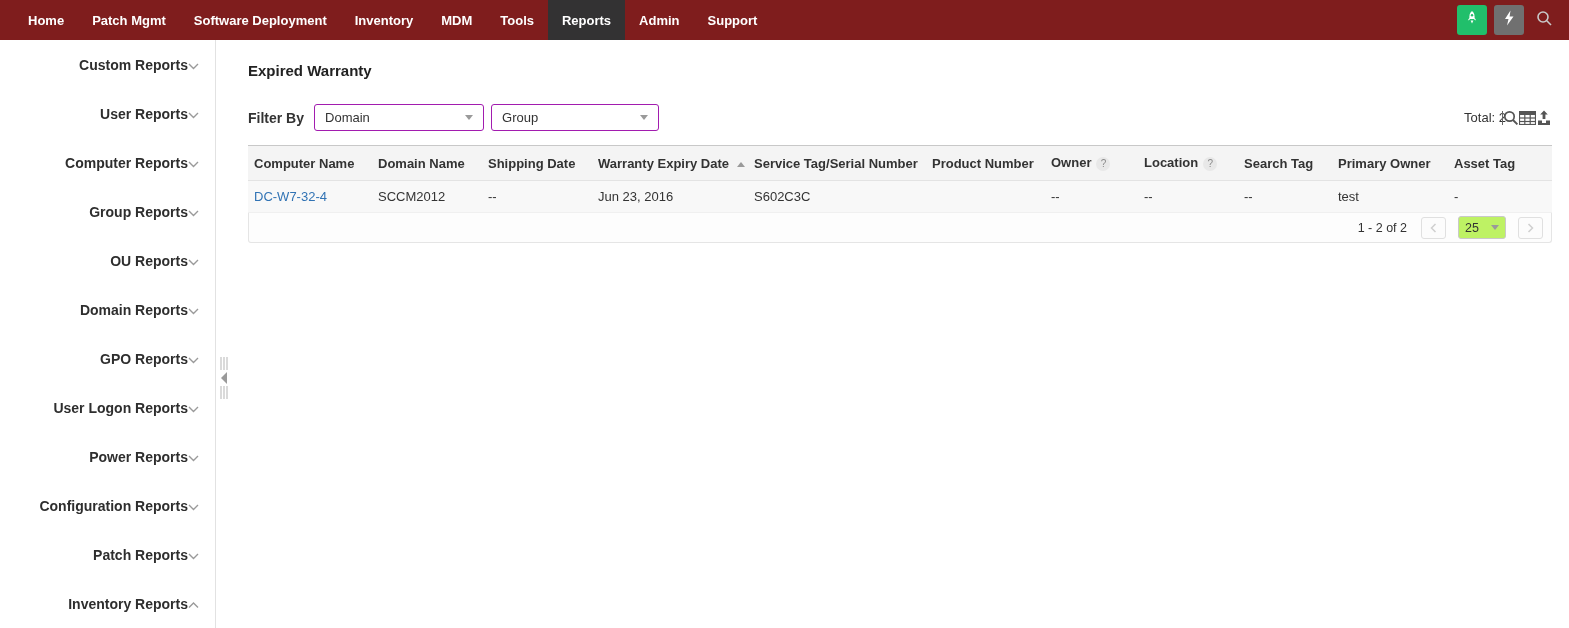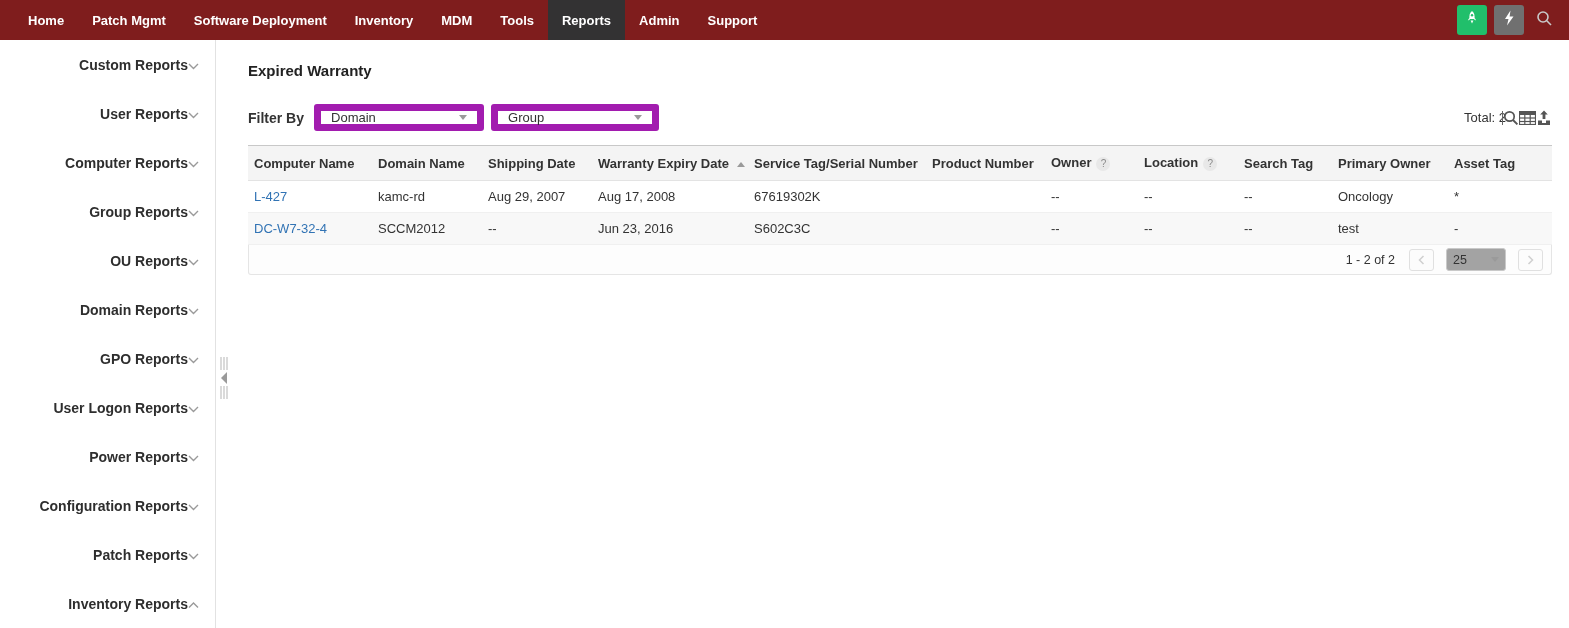--- a/index.html
+++ b/index.html
@@ -32,7 +32,7 @@
   
   .filter-row { margin-top:25px; display:flex; align-items:center; }
   .filter-label { font-size:14px; font-weight:700; color:#333; margin-right:10px; }
-  .select { width:170px; height:27px; border:7px solid #a21caf; border-radius:3px; background:#fff;
+  .select { width:170px; height:27px; border:1px solid #a21caf; border-radius:3px; background:#fff;
     display:flex; align-items:center; justify-content:space-between; padding:0 10px;
     font-size:13px; color:#333; cursor:pointer; margin-right:7px; }
   .caret { width:0; height:0; border-left:4px solid transparent; border-right:4px solid transparent;

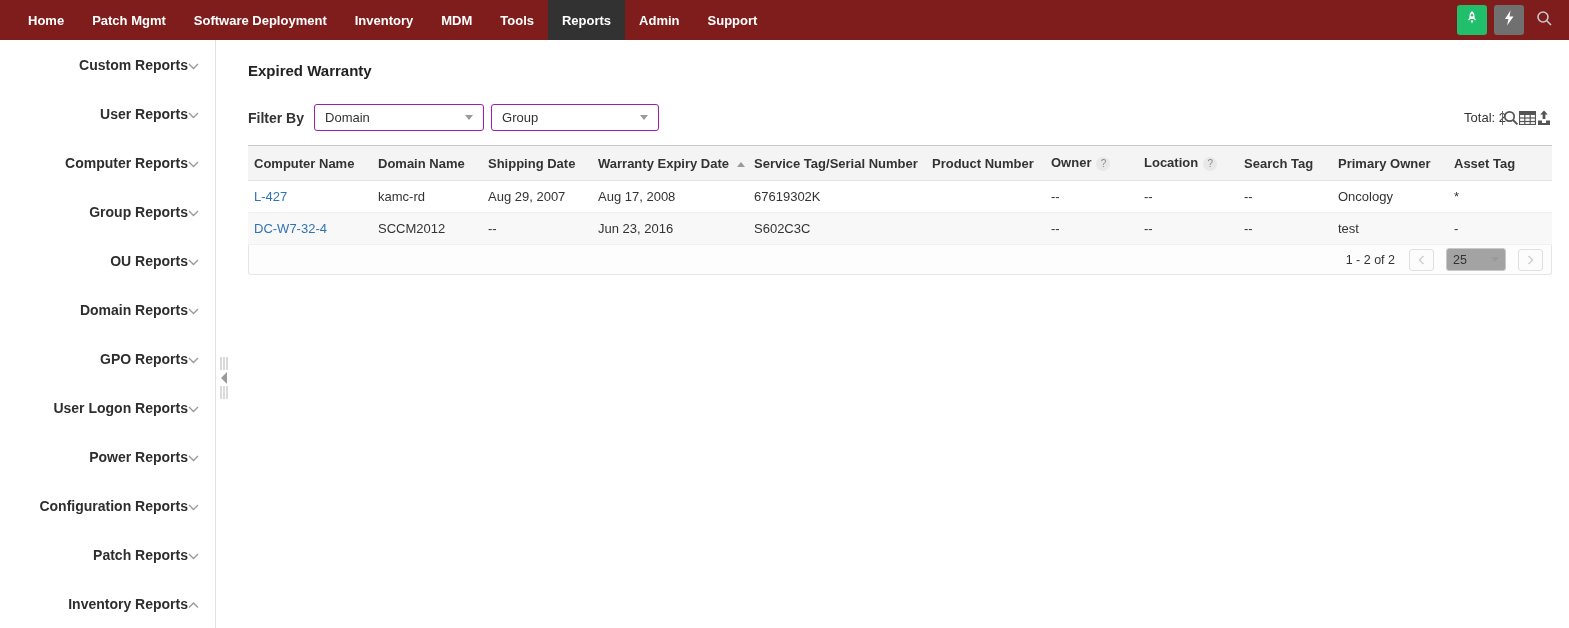--- a/index.html
+++ b/index.html
@@ -278,19 +278,6 @@
           </tr>
         </thead>
         <tbody>
-          <tr>
-            <td><a class="cell-link">L-427</a></td>
-            <td>kamc-rd</td>
-            <td>Aug 29, 2007</td>
-            <td>Aug 17, 2008</td>
-            <td>67619302K</td>
-            <td></td>
-            <td>--</td>
-            <td>--</td>
-            <td>--</td>
-            <td>Oncology</td>
-            <td>*</td>
-          </tr>
           <tr class="alt">
             <td><a class="cell-link">DC-W7-32-4</a></td>
             <td>SCCM2012</td>

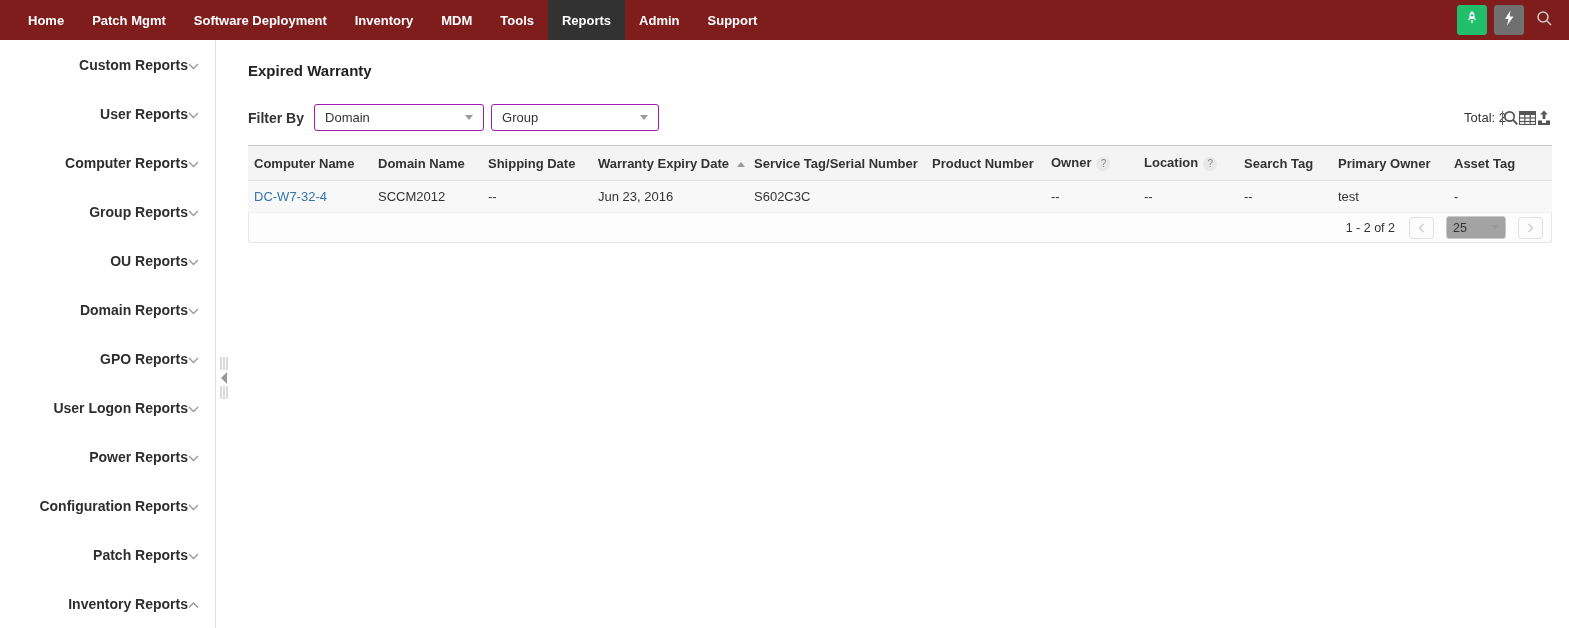--- a/index.html
+++ b/index.html
@@ -66,7 +66,7 @@
   .page-range { font-size:12.5px; color:#333; margin-right:2px; }
   .pg-btn { width:25px; height:22px; border:1px solid #e0e0e0; border-radius:3px; background:#fcfcfc;
     color:#ccc; font-size:13px; display:flex; align-items:center; justify-content:center; cursor:pointer; }
-  .page-size { width:60px; height:23px; border:1px solid #c9c9c9; border-radius:3px; background:#a3a3a3;
+  .page-size { width:48px; height:23px; border:1px solid #c9c9c9; border-radius:3px; background:#bef264;
     display:flex; align-items:center; justify-content:space-between; padding:0 6px;
     font-size:12.5px; color:#333; cursor:pointer; }
 </style>

